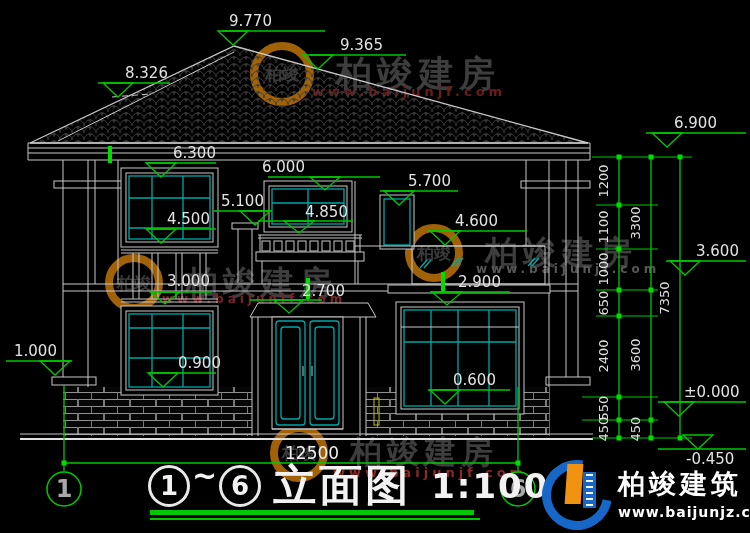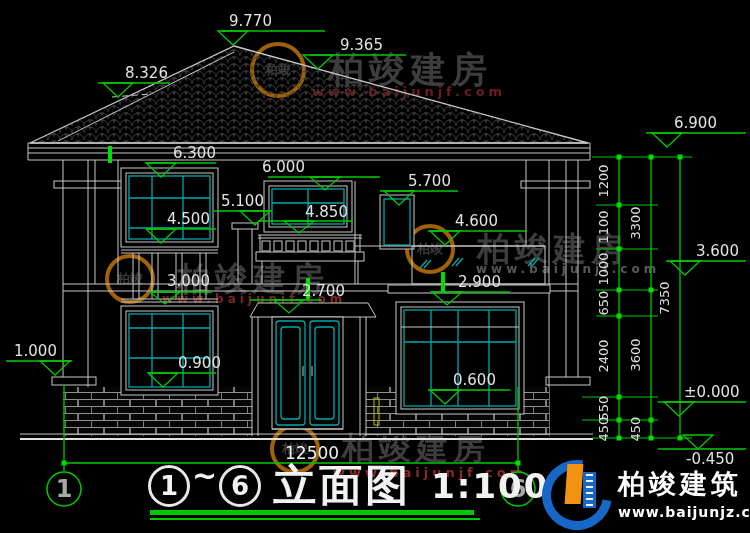--- a/index.html
+++ b/index.html
@@ -10,8 +10,8 @@
   
   .wm{position:absolute;z-index:1;display:flex;align-items:center;gap:22px;color:#3d3d3d;
       font-weight:bold;pointer-events:none;}
-  .wm-circle{display:flex;align-items:center;justify-content:center;border:4px solid #a16207;
-      border-radius:50%;color:#3a3a3a;font-size:13px;letter-spacing:0;}
+  .wm-circle{display:flex;align-items:center;justify-content:center;border:8px solid #a16207;
+      border-radius:50%;color:#3a3a3a;font-size:17px;letter-spacing:0;}
   .wm-name{letter-spacing:5px;white-space:nowrap;}
   .wm-url{position:absolute;z-index:1;font-weight:bold;letter-spacing:4px;pointer-events:none;white-space:nowrap;}
 

